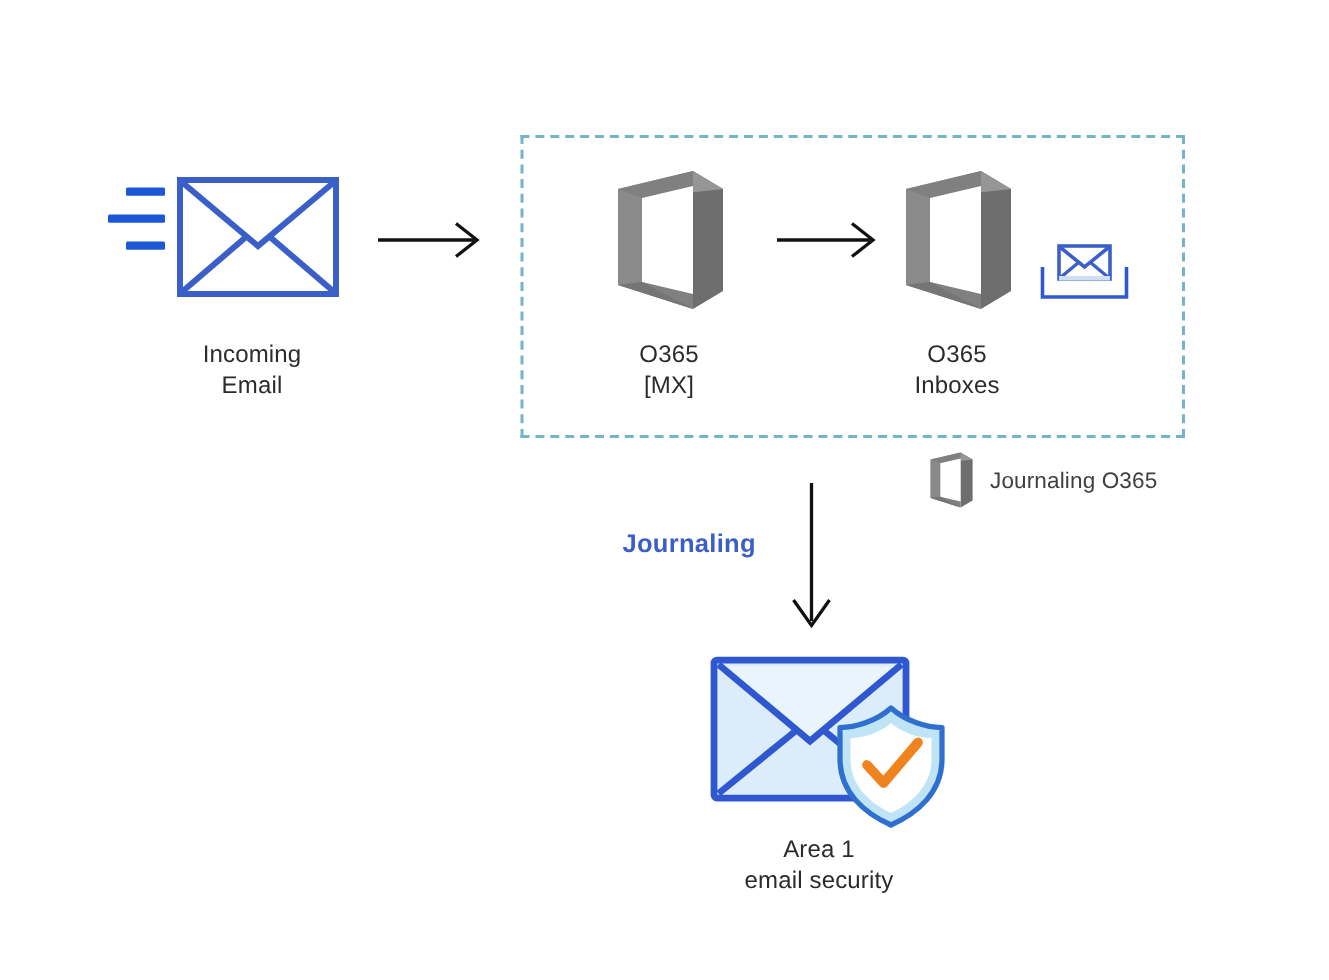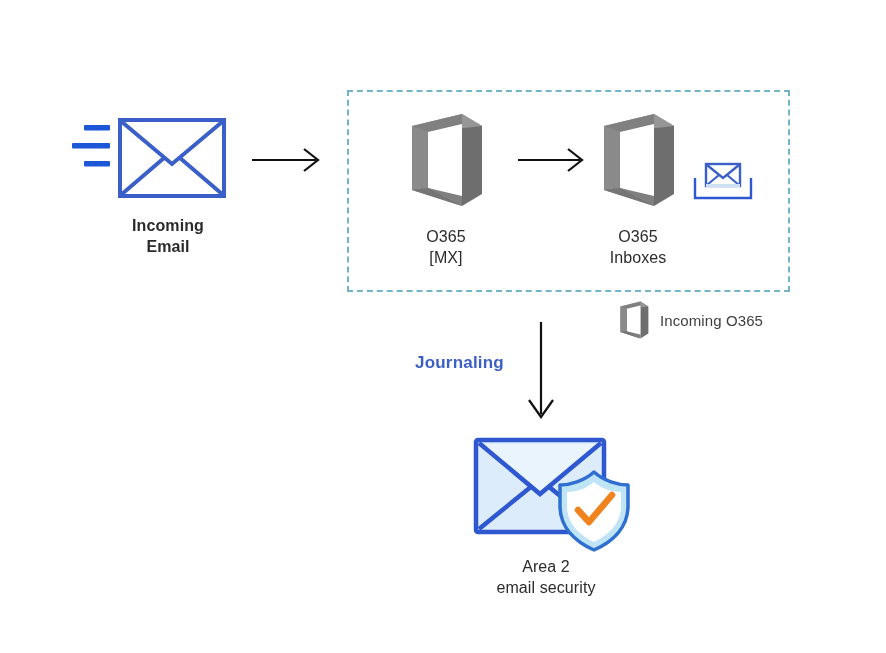--- a/index.html
+++ b/index.html
@@ -77,7 +77,7 @@
       <path d="M152 76 L110 40" fill="none" stroke="#3a5fc8" stroke-width="4"></path>
     </svg>
   </div>
-  <div class="label" style="left:88px;top:215px;width:160px;font-weight:bold;">Incoming
+  <div class="label" style="left:88px;top:226px;width:160px;">Incoming
 Email</div>
 
   <div class="node" style="left:252px;top:145px;">

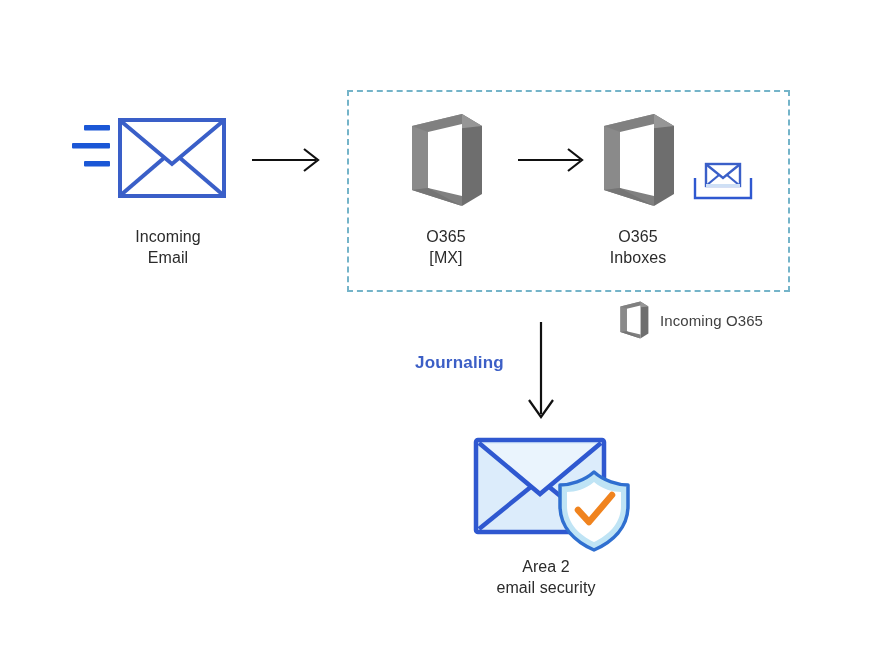--- a/index.html
+++ b/index.html
@@ -149,7 +149,7 @@
       <path d="M6 16 L22 22 L22 78 L6 80 Z" fill="#8a8a8a"></path>
       <path d="M6 80 L22 78 L56 96 Z" fill="#757575"></path>
     </svg>
-    <span class="legend-text">Incoming O365</span>
+    <span class="legend-text">Journaling O365</span>
   </div>
 
   <div class="node" style="left:524px;top:322px;">

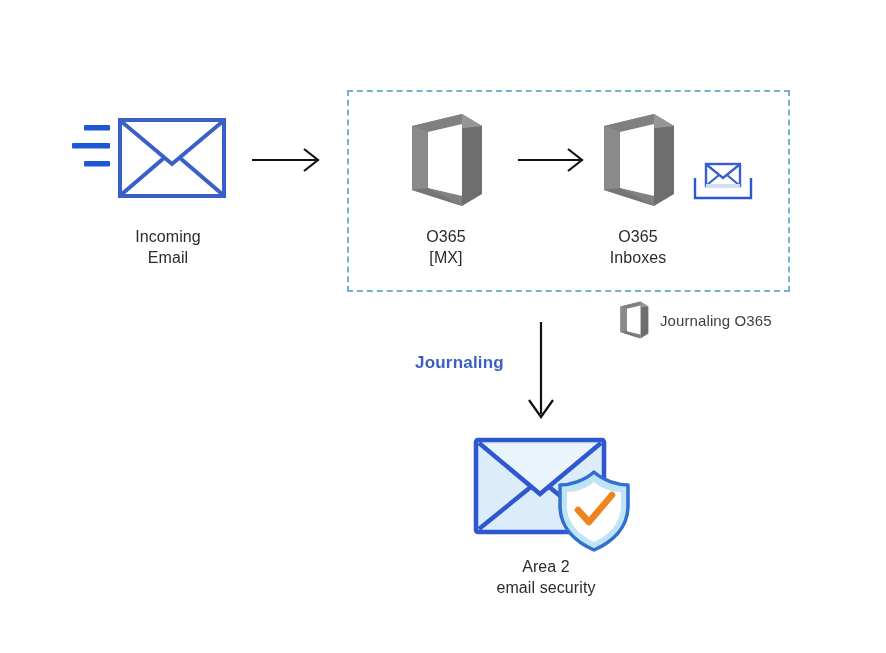--- a/index.html
+++ b/index.html
@@ -183,7 +183,7 @@
       </g>
     </svg>
   </div>
-  <div class="label" style="left:466px;top:556px;width:160px;">Area 2
+  <div class="label" style="left:466px;top:556px;width:160px;">Area 1
 email security</div>
 
 </div>

